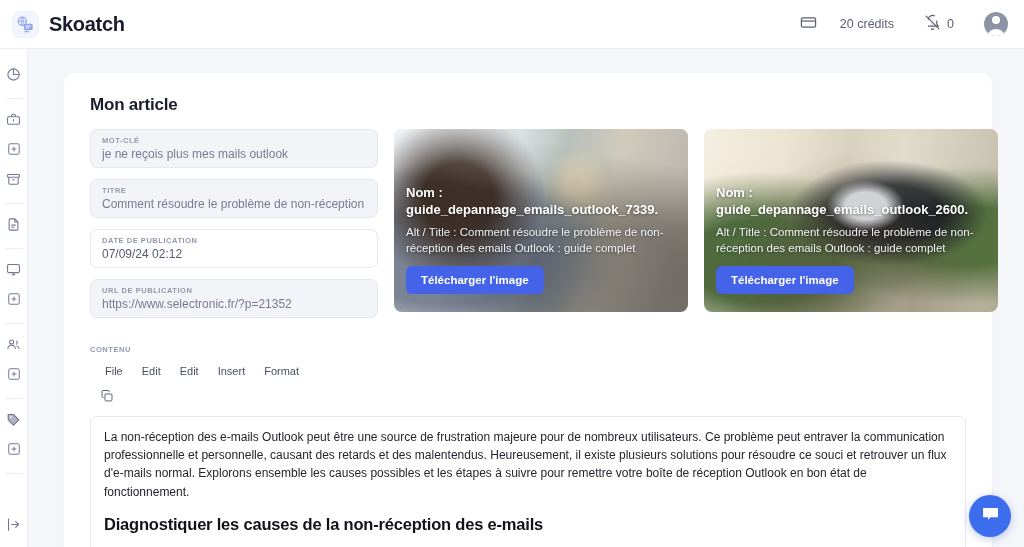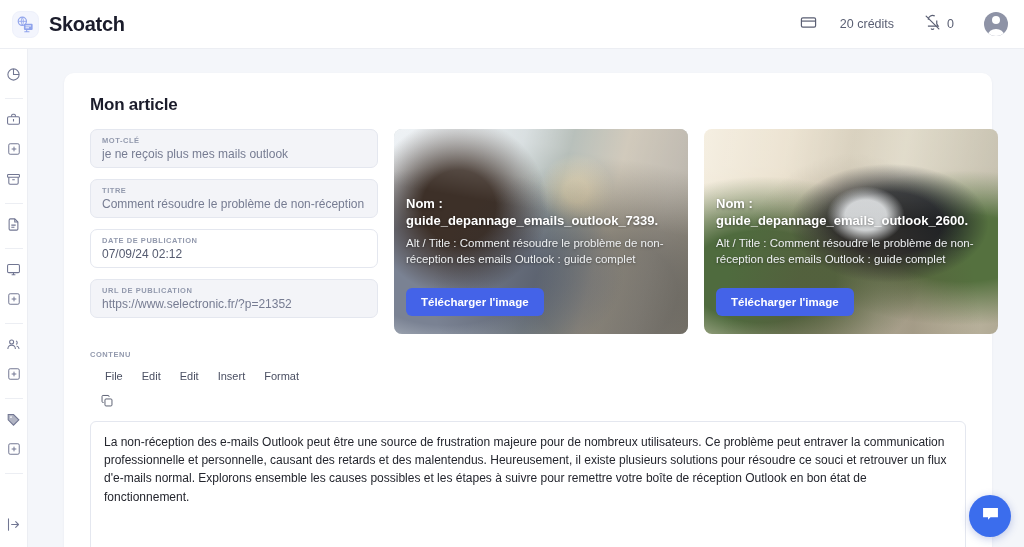--- a/index.html
+++ b/index.html
@@ -97,7 +97,7 @@
   
   .img-cards { display:flex; gap:16px; }
   .img-card {
-    position:relative; width:294px; height:205px; border-radius:8px;
+    position:relative; width:294px; height:183px; border-radius:8px;
     overflow:hidden; flex:0 0 294px;
   }
   .img-bg { position:absolute; inset:0; }

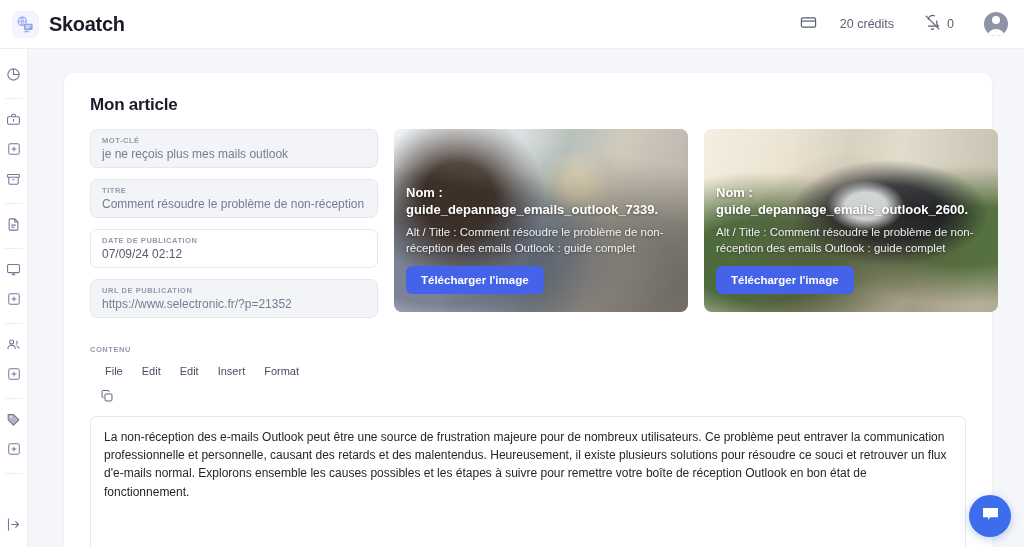--- a/index.html
+++ b/index.html
@@ -429,6 +429,7 @@
 
         <div class="editor-body">
           <p>La non-réception des e-mails Outlook peut être une source de frustration majeure pour de nombreux utilisateurs. Ce problème peut entraver la communication professionnelle et personnelle, causant des retards et des malentendus. Heureusement, il existe plusieurs solutions pour résoudre ce souci et retrouver un flux d'e-mails normal. Explorons ensemble les causes possibles et les étapes à suivre pour remettre votre boîte de réception Outlook en bon état de fonctionnement.</p>
+          <h2>Diagnostiquer les causes de la non-réception des e-mails</h2>
 
         </div>
       </div>

